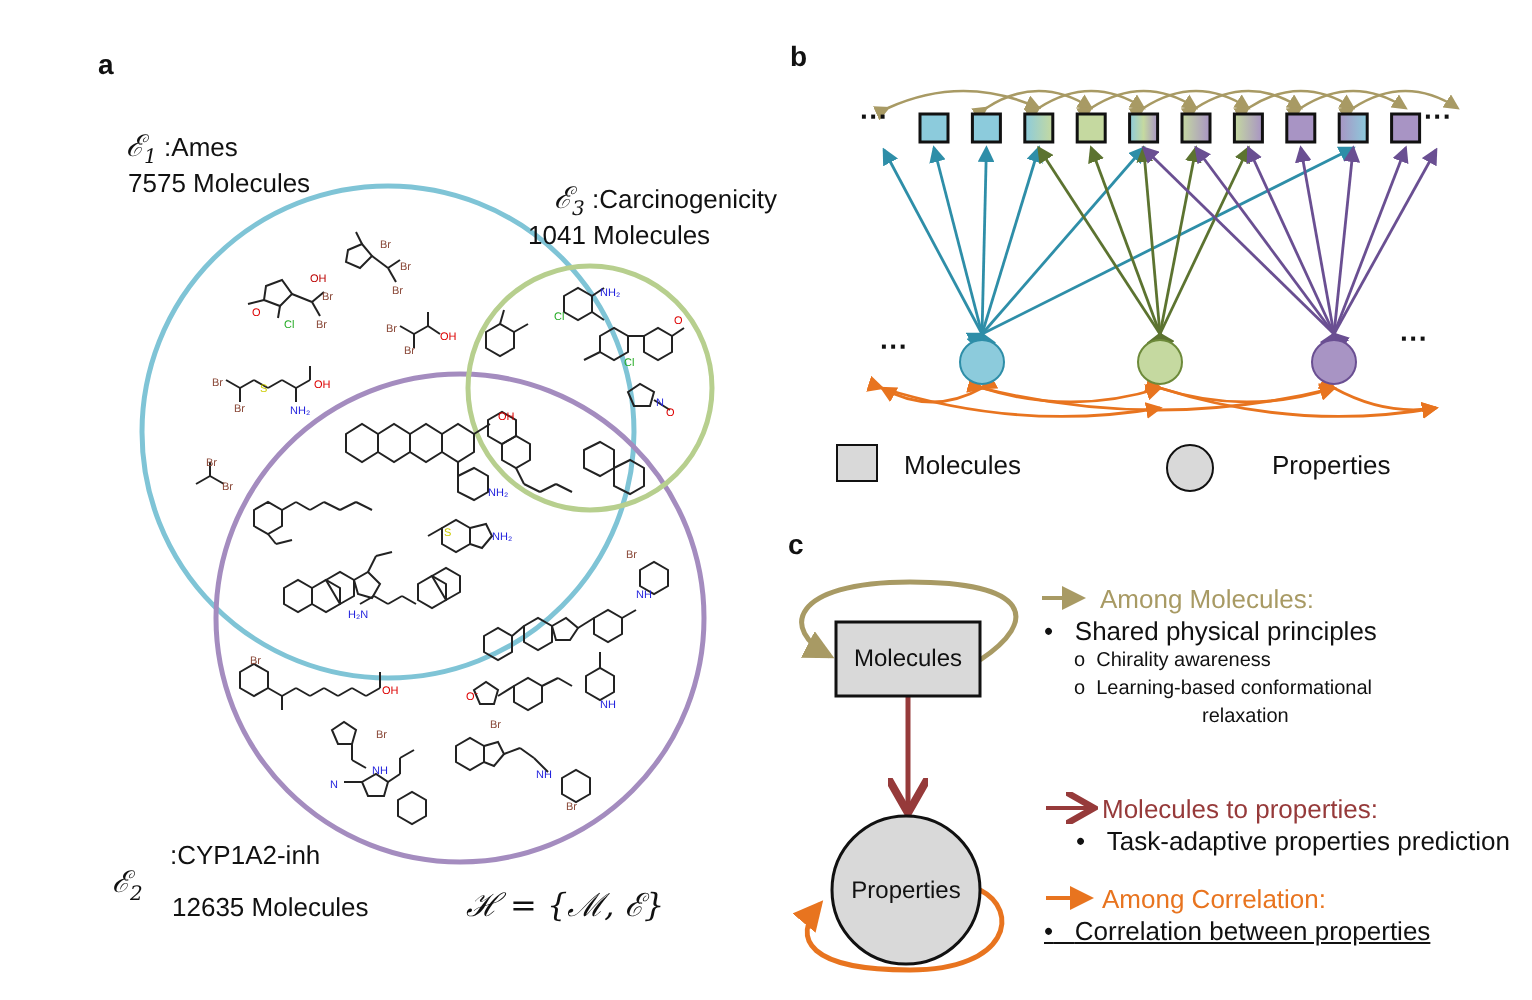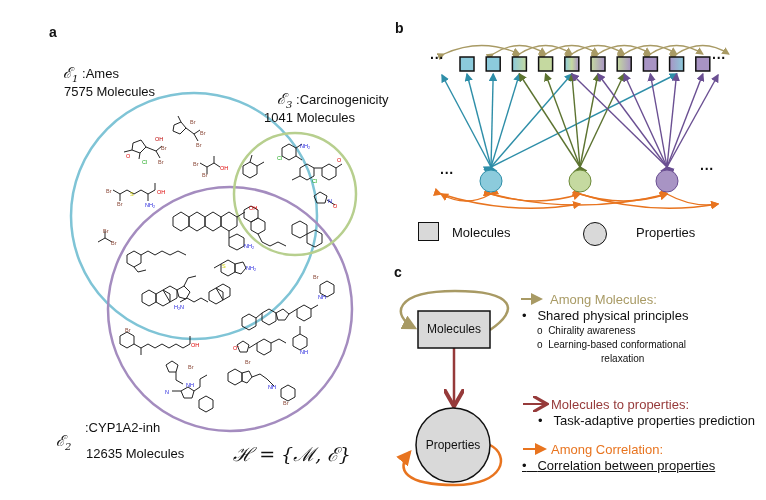--- a/index.html
+++ b/index.html
@@ -259,7 +259,7 @@
 <div class="abs t13" style="left:85px;top:420px;">:CYP1A2-inh</div>
 <div class="abs t13" style="left:86px;top:446px;">12635 Molecules</div>
 
-<div class="abs" style="left:233px;top:441px;font-family:'DejaVu Serif',serif;font-style:italic;font-size:19px;">ℋ = {ℳ, ℰ}</div>
+<div class="abs" style="left:233px;top:441px;font-family:'DejaVu Serif',serif;font-style:italic;font-size:16px;">ℋ = {ℳ, ℰ}</div>
 
 <div class="abs panel-label" style="left:395px;top:20px;">b</div>
 

